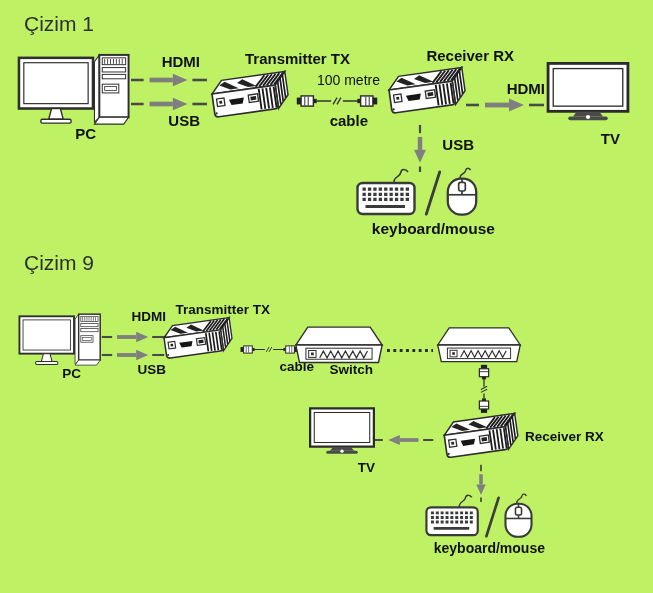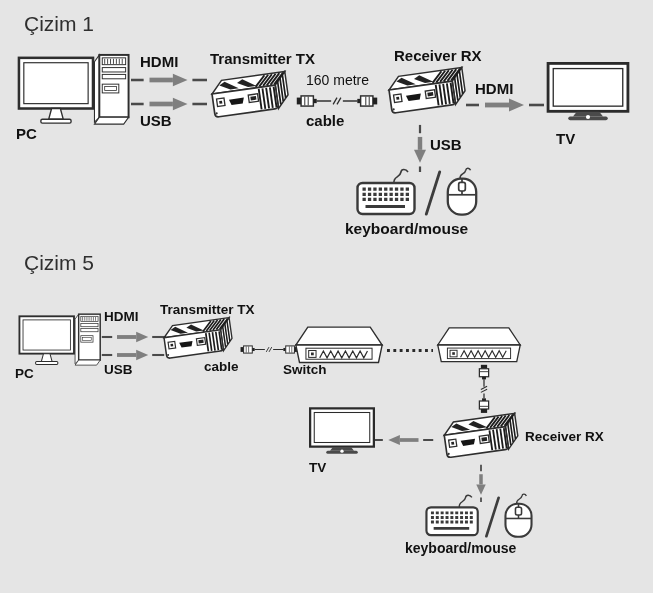--- a/index.html
+++ b/index.html
@@ -5,7 +5,7 @@
   *{box-sizing:border-box}
   html,body{margin:0;padding:0;background:#fff}
   body{font-family:"Liberation Sans",sans-serif}
-  .canvas{position:relative;width:653px;height:593px;background:#e5e5e5;overflow:hidden}
+  .canvas{position:relative;width:653px;height:593px;background:#bef264;overflow:hidden}
   .abs{position:absolute}
   .title{position:absolute;font-size:21px;color:var(--title,#2f2f2f);font-weight:400;white-space:nowrap}
   .lbl{position:absolute;font-weight:700;color:var(--text,#111);text-align:left;white-space:nowrap;line-height:1.15}

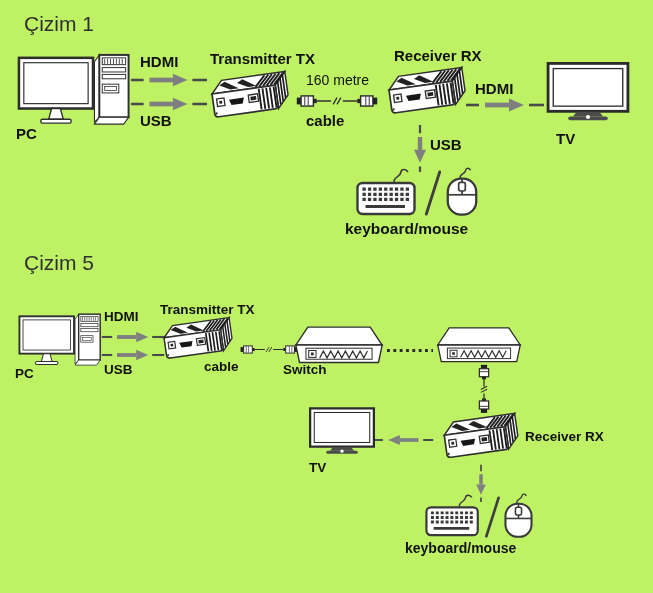--- a/index.html
+++ b/index.html
@@ -8,7 +8,7 @@
   .canvas{position:relative;width:653px;height:593px;background:#bef264;overflow:hidden}
   .abs{position:absolute}
   .title{position:absolute;font-size:21px;color:var(--title,#2f2f2f);font-weight:400;white-space:nowrap}
-  .lbl{position:absolute;font-weight:700;color:var(--text,#111);text-align:left;white-space:nowrap;line-height:1.15}
+  .lbl{position:absolute;font-weight:700;color:var(--text,#111);text-align:right;white-space:nowrap;line-height:1.15}
   .f15{font-size:15px}
   .f155{font-size:15.5px}
   .f14{font-size:14px}

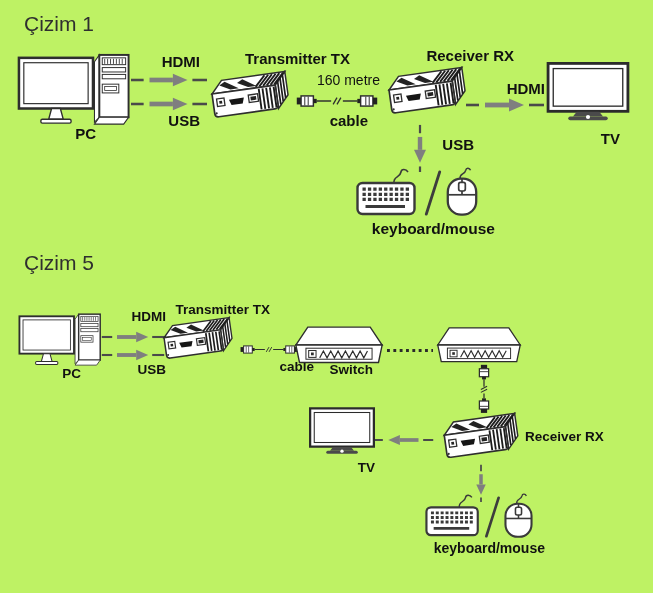--- a/index.html
+++ b/index.html
@@ -214,7 +214,7 @@
       <use href="#sym-extender"></use>
     </svg>
 
-  <div class="lbl f14 reg" style="left:306px;top:72px;width:74px">160 metre</div>
+  <div class="lbl f14 reg" style="left:306px;top:72px;width:74px">100 metre</div>
   <svg class="abs" style="left:296px;top:92px;width:82px;height:18px">
       <use href="#sym-cable-h"></use>
     </svg>

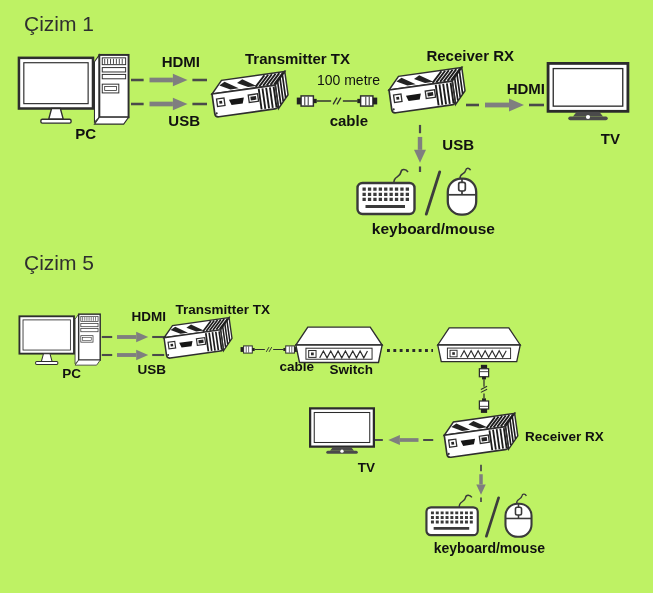--- a/index.html
+++ b/index.html
@@ -251,7 +251,7 @@
     </svg>
   <div class="lbl f155" style="left:345px;top:220px;width:150px">keyboard/mouse</div>
 
-  <div class="title" style="left:24px;top:251px">Çizim 5</div>
+  <div class="title" style="left:24px;top:251px">Çizim 9</div>
 
   <svg class="abs" style="left:18px;top:312px;width:84px;height:56px">
       <use href="#sym-pc"></use>

